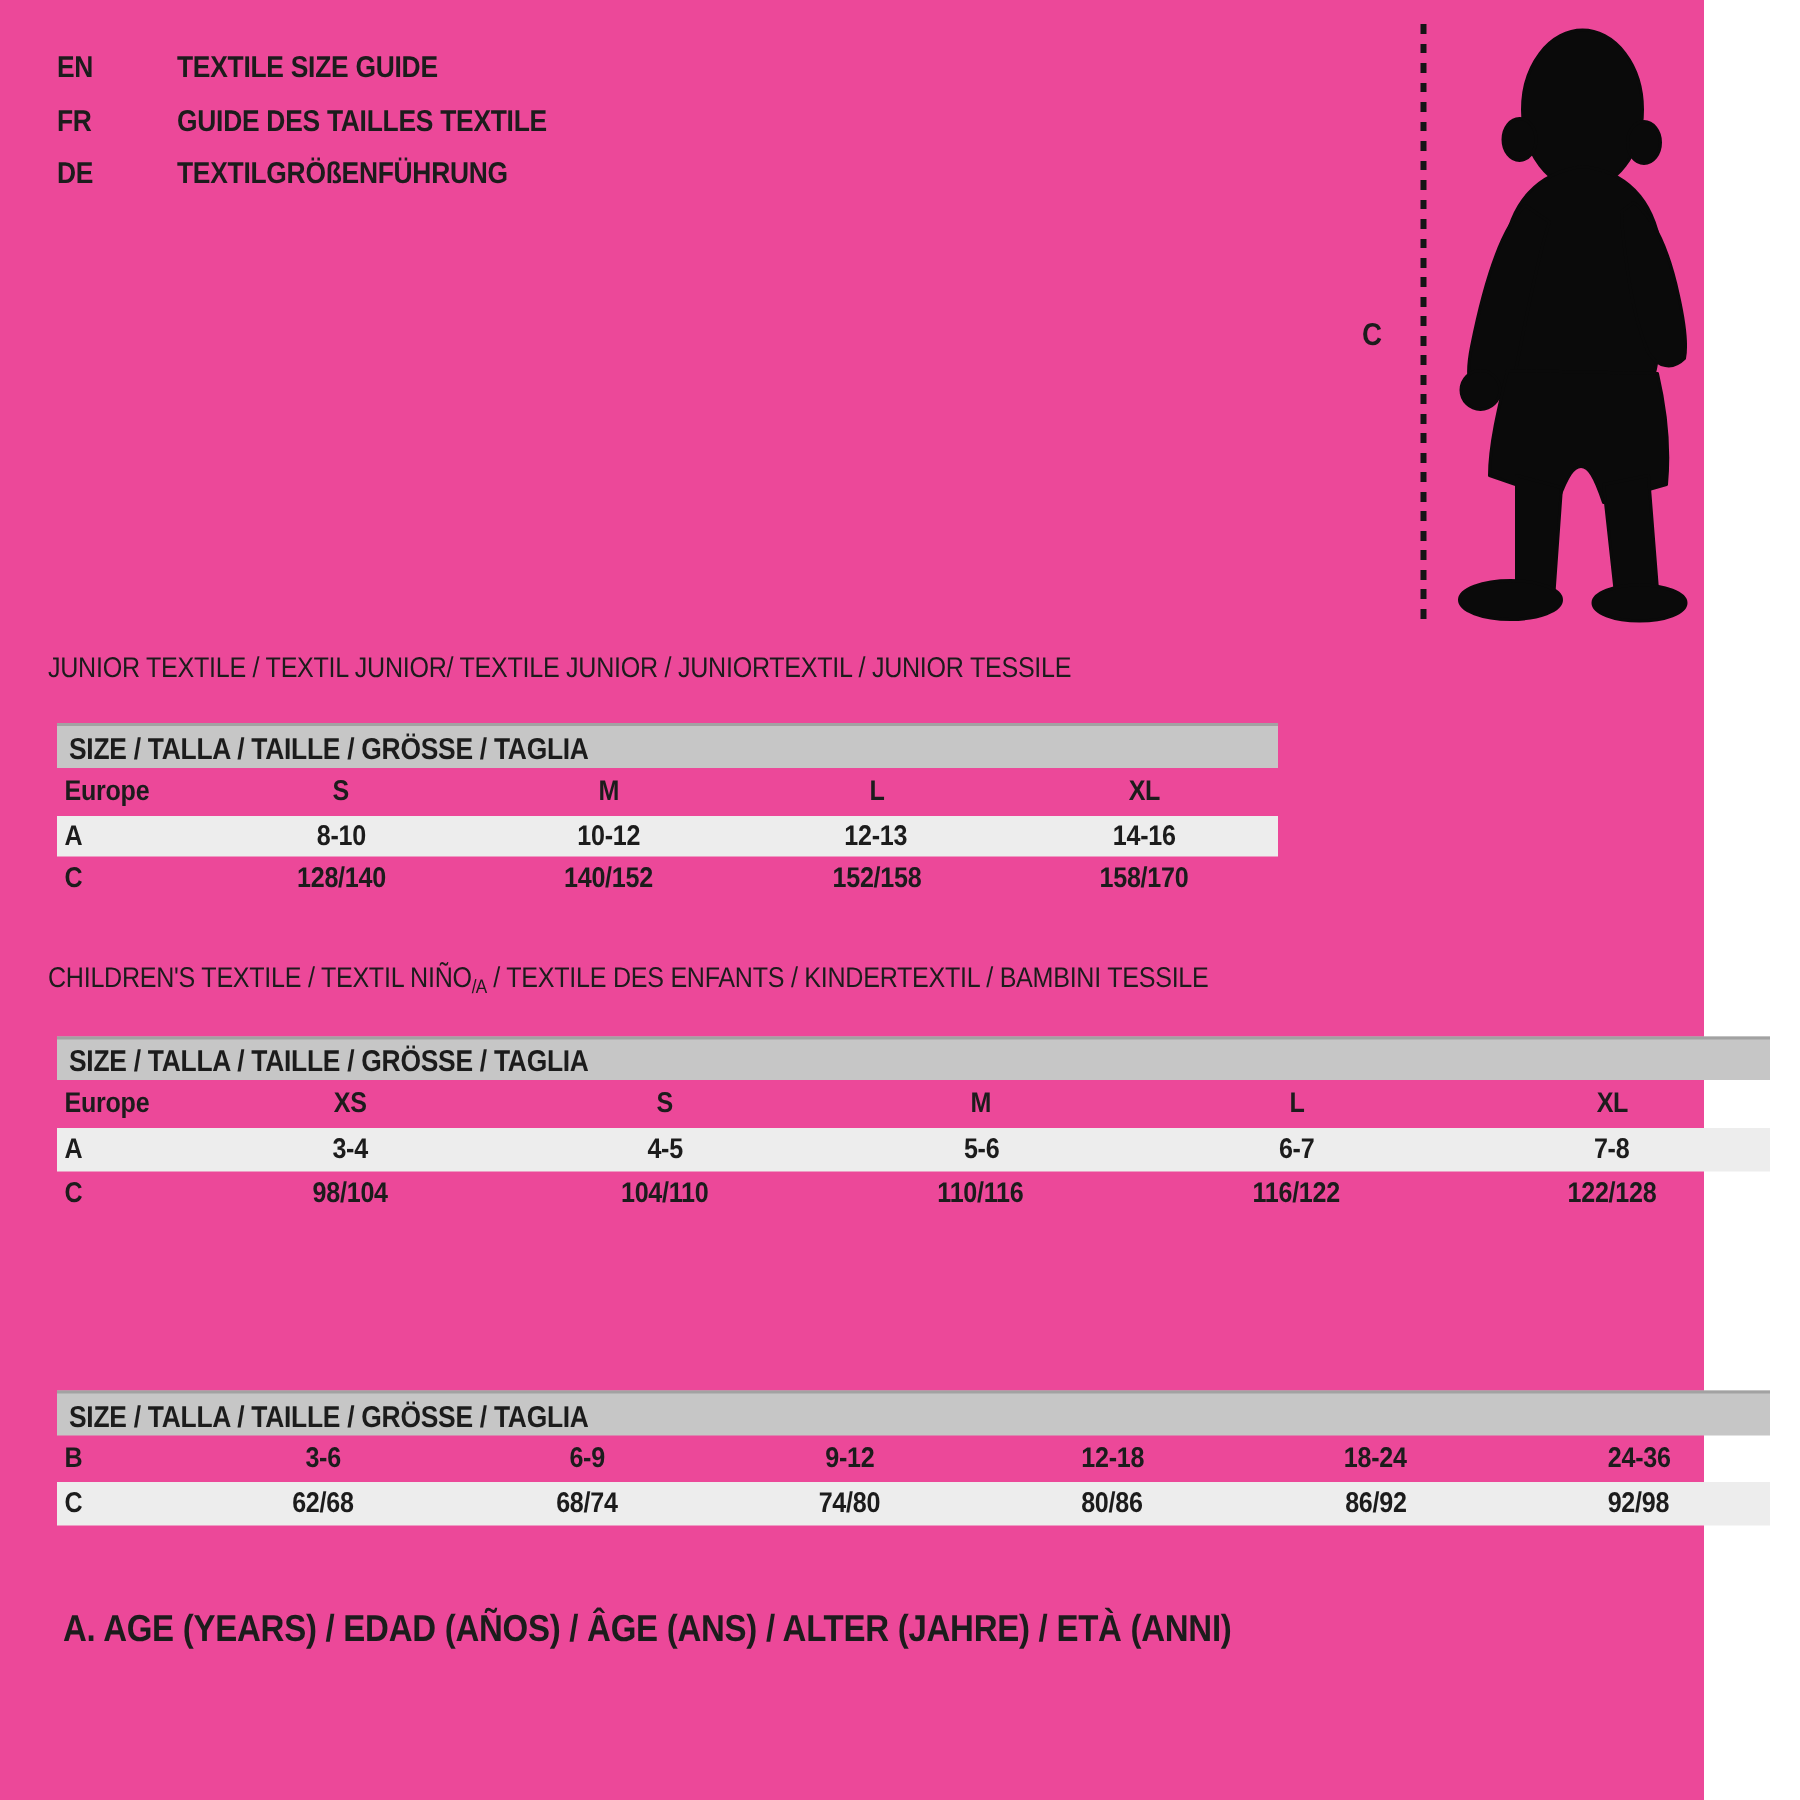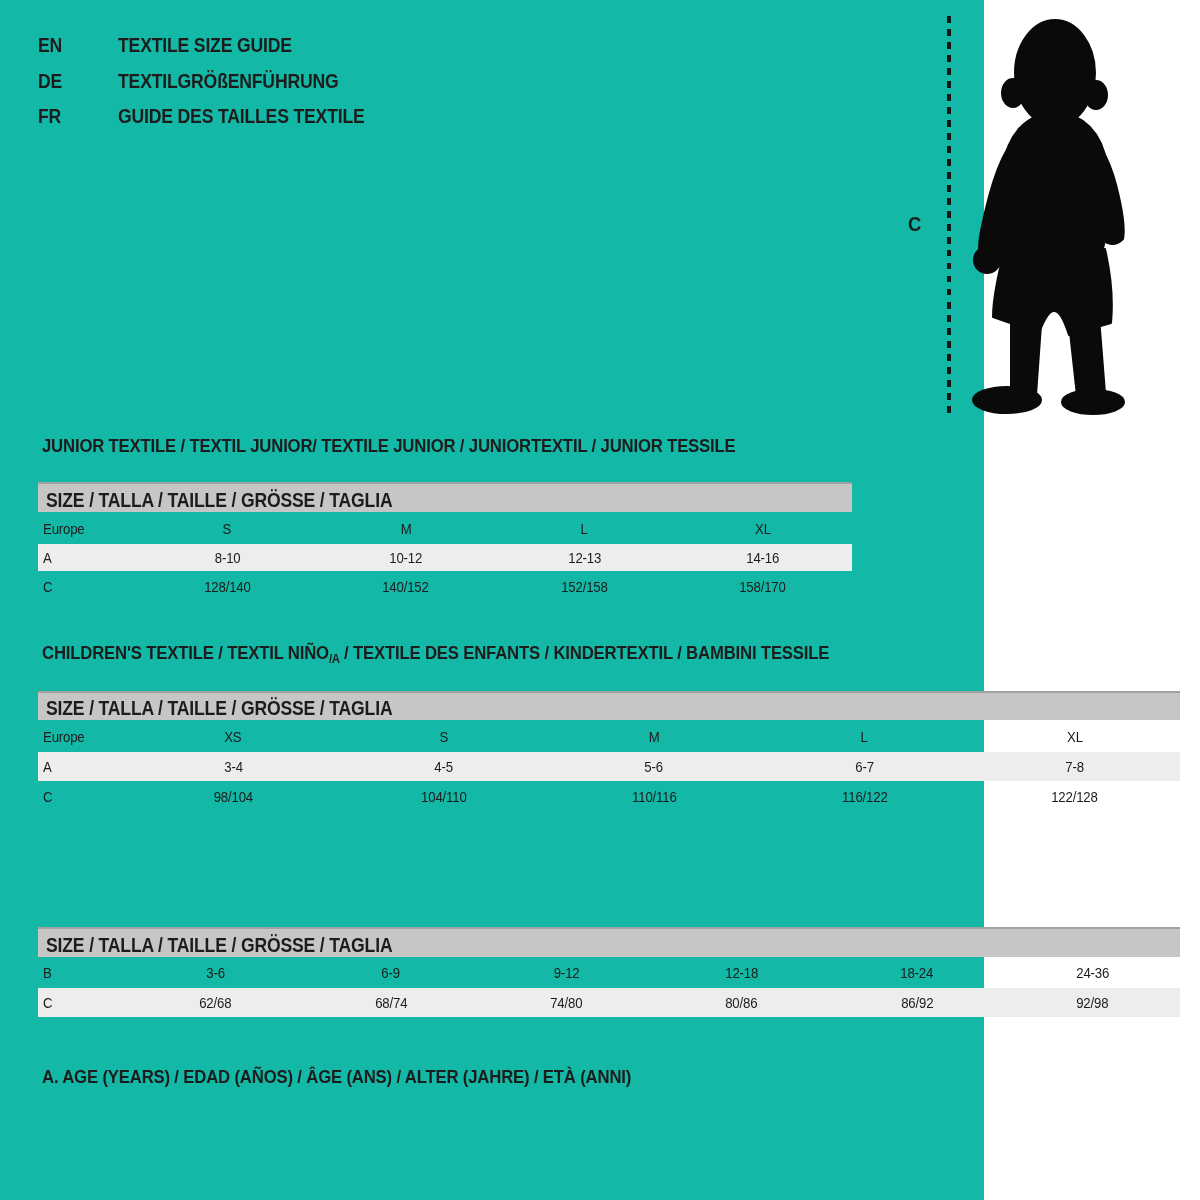--- a/index.html
+++ b/index.html
@@ -10,7 +10,7 @@
     color: #1c1c1c;
     overflow: hidden;
   }
-  .canvas { position: relative; width: 984px; height: 1200px; background: #14b8a6; }
+  .canvas { position: relative; width: 1136px; height: 1200px; background: #ec4899; }
   
   .cx  { display: inline-block; transform: scaleX(0.88); transform-origin: left center; white-space: nowrap; letter-spacing: -0.2px; }
   .cxc { display: inline-block; transform: scaleX(0.88); transform-origin: center center; white-space: nowrap; letter-spacing: -0.2px; }

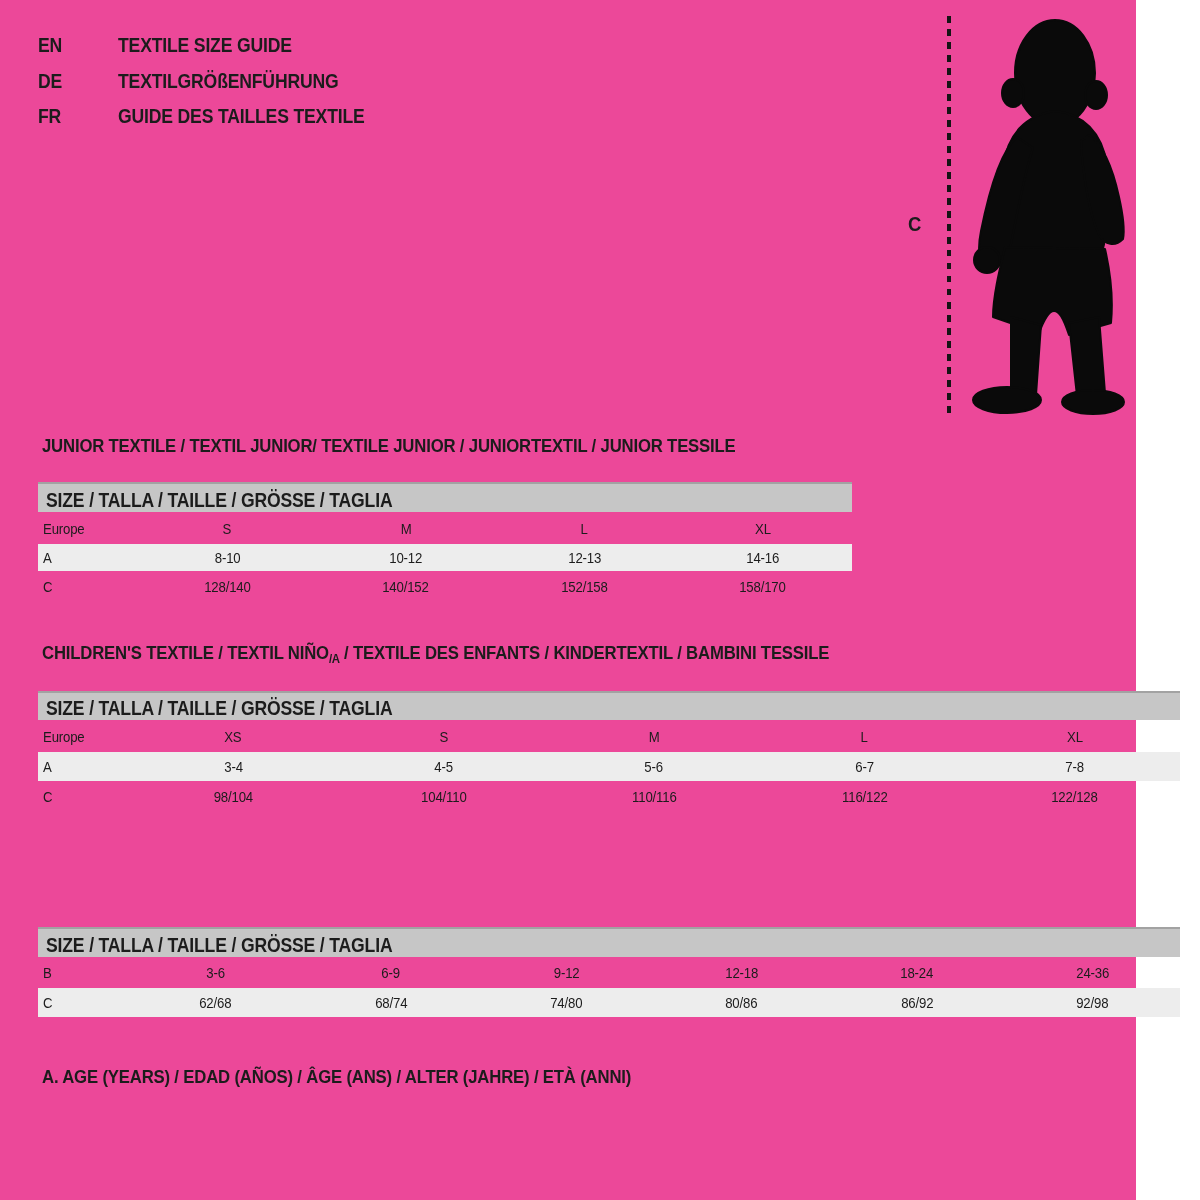--- a/index.html
+++ b/index.html
@@ -56,12 +56,12 @@
       <span class="cx">TEXTILE SIZE GUIDE</span>
     </div>
     <div class="lang-row">
+      <span class="lang-code"><span class="cx">FR</span></span>
+      <span class="cx">GUIDE DES TAILLES TEXTILE</span>
+    </div>
+    <div class="lang-row">
       <span class="lang-code"><span class="cx">DE</span></span>
       <span class="cx">TEXTILGRÖßENFÜHRUNG</span>
-    </div>
-    <div class="lang-row">
-      <span class="lang-code"><span class="cx">FR</span></span>
-      <span class="cx">GUIDE DES TAILLES TEXTILE</span>
     </div>
   </div>
 

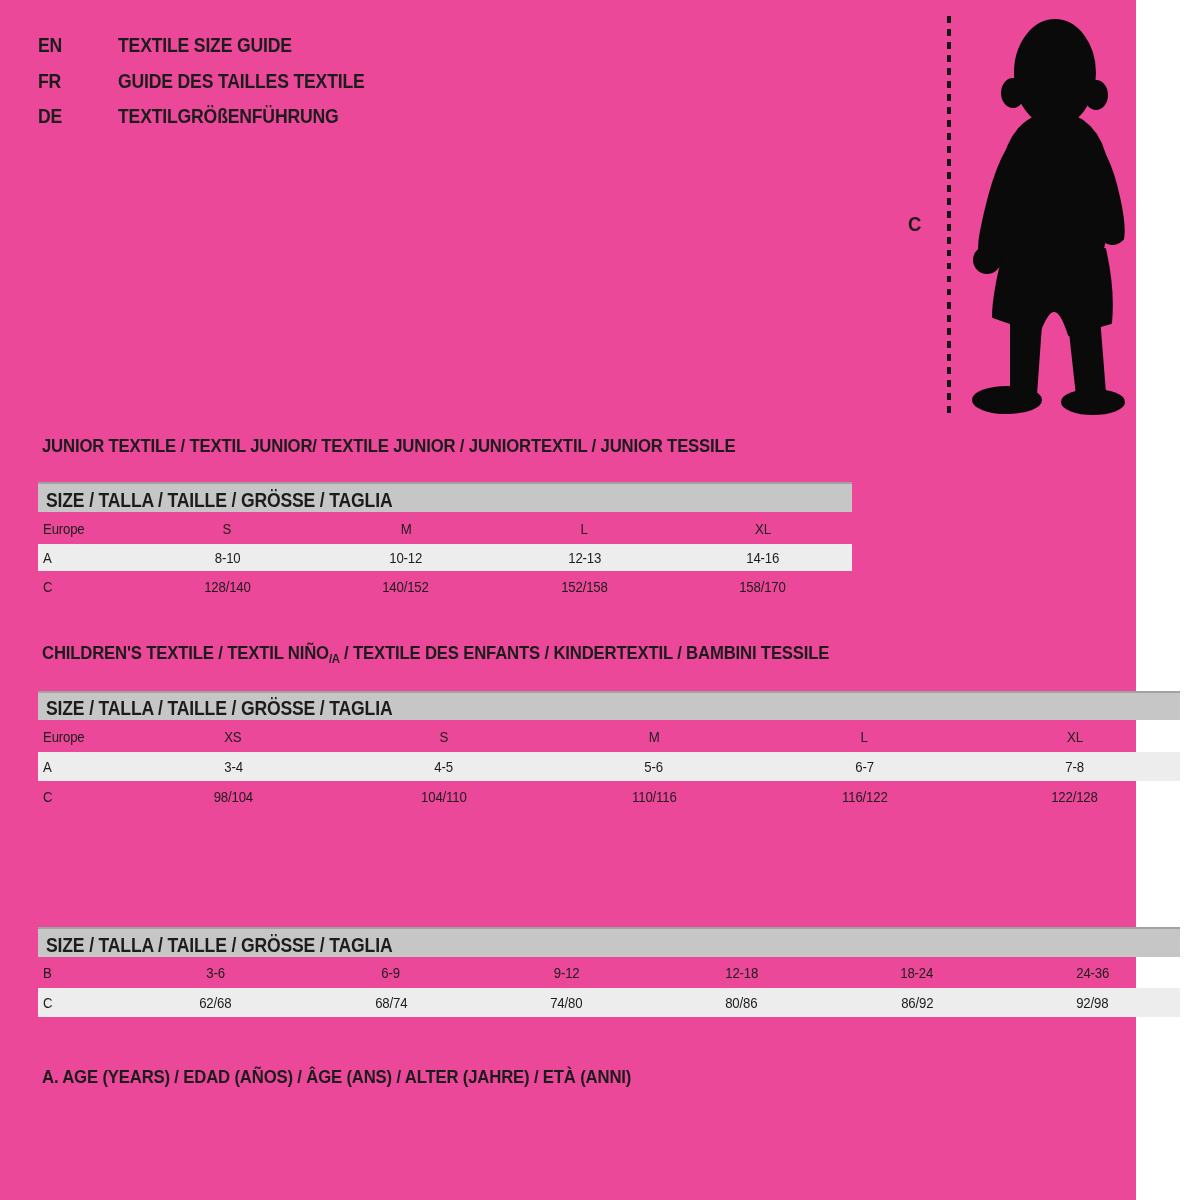--- a/index.html
+++ b/index.html
@@ -26,7 +26,7 @@
   .silhouette { position: absolute; left: 963px; top: 15px; }
 
   
-  .sec-head { position: absolute; left: 42px; font-size: 19px; font-weight: 700; line-height: 24.5px; }
+  .sec-head { position: absolute; left: 32px; font-size: 19px; font-weight: 400; line-height: 24.5px; }
   .sub-a { font-size: 13px; vertical-align: -4px; letter-spacing: -0.5px; }
 
   

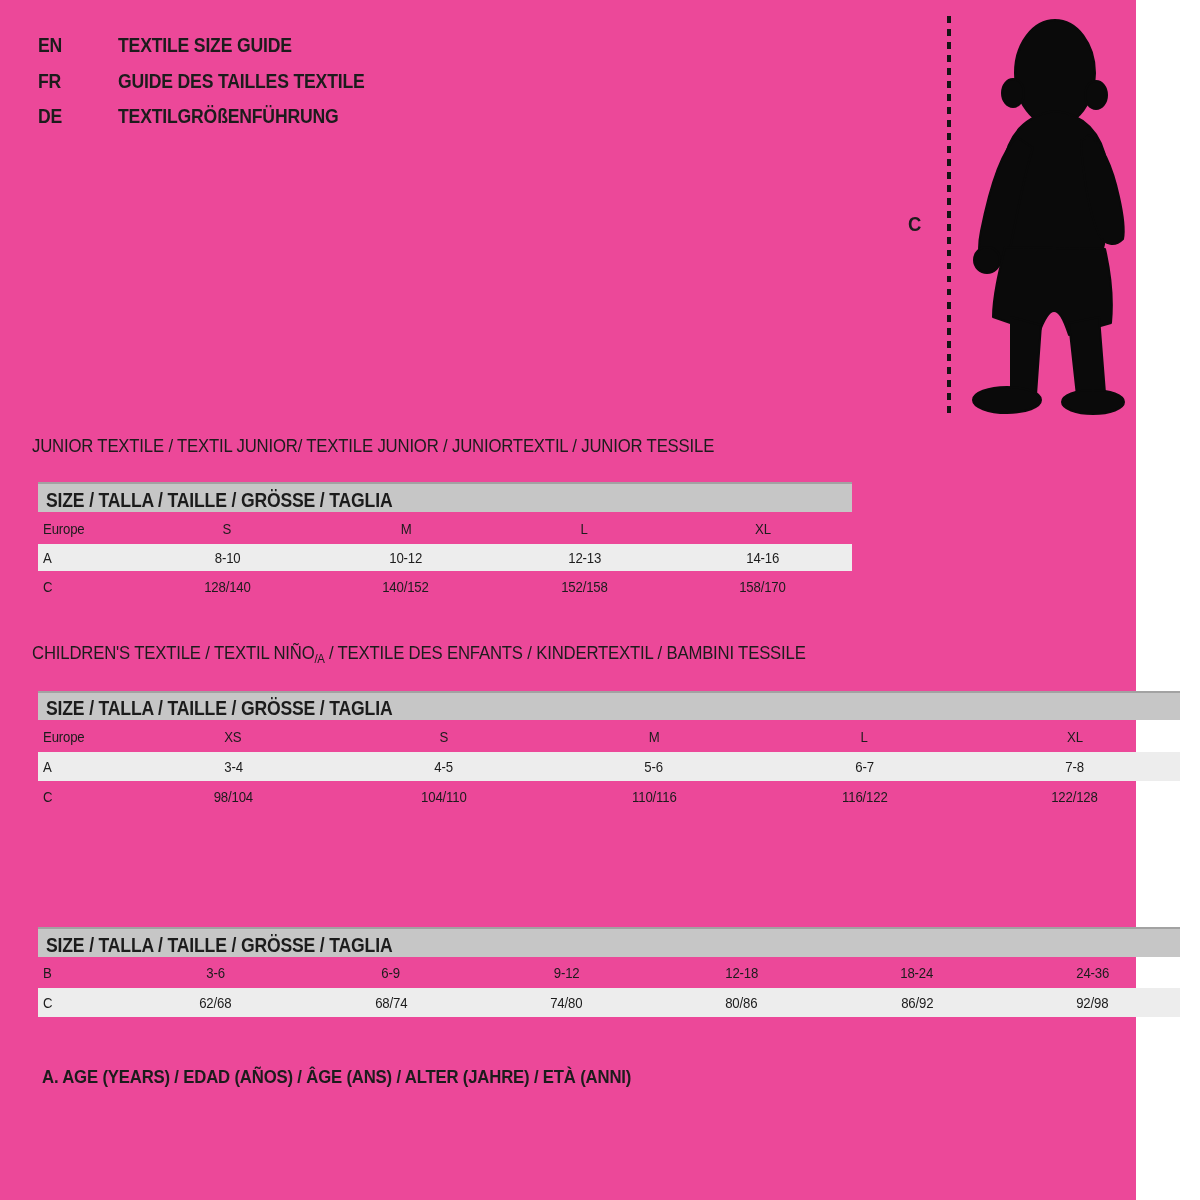--- a/index.html
+++ b/index.html
@@ -33,7 +33,7 @@
   .tbl { position: absolute; left: 38px; }
   .size-bar { background: #c6c6c6; border-top: 2px solid #a2a2a2; box-sizing: border-box;
               font-size: 20px; font-weight: 700; padding-left: 8px; display: flex; align-items: flex-end; }
-  .trow { display: grid; align-items: center; font-size: 15px; font-weight: 400; }
+  .trow { display: grid; align-items: center; font-size: 19px; font-weight: 700; }
   .trow .lbl { text-align: left; padding-left: 5px; }
   .trow .cell { text-align: center; }
   .shaded { background: #ededed; }

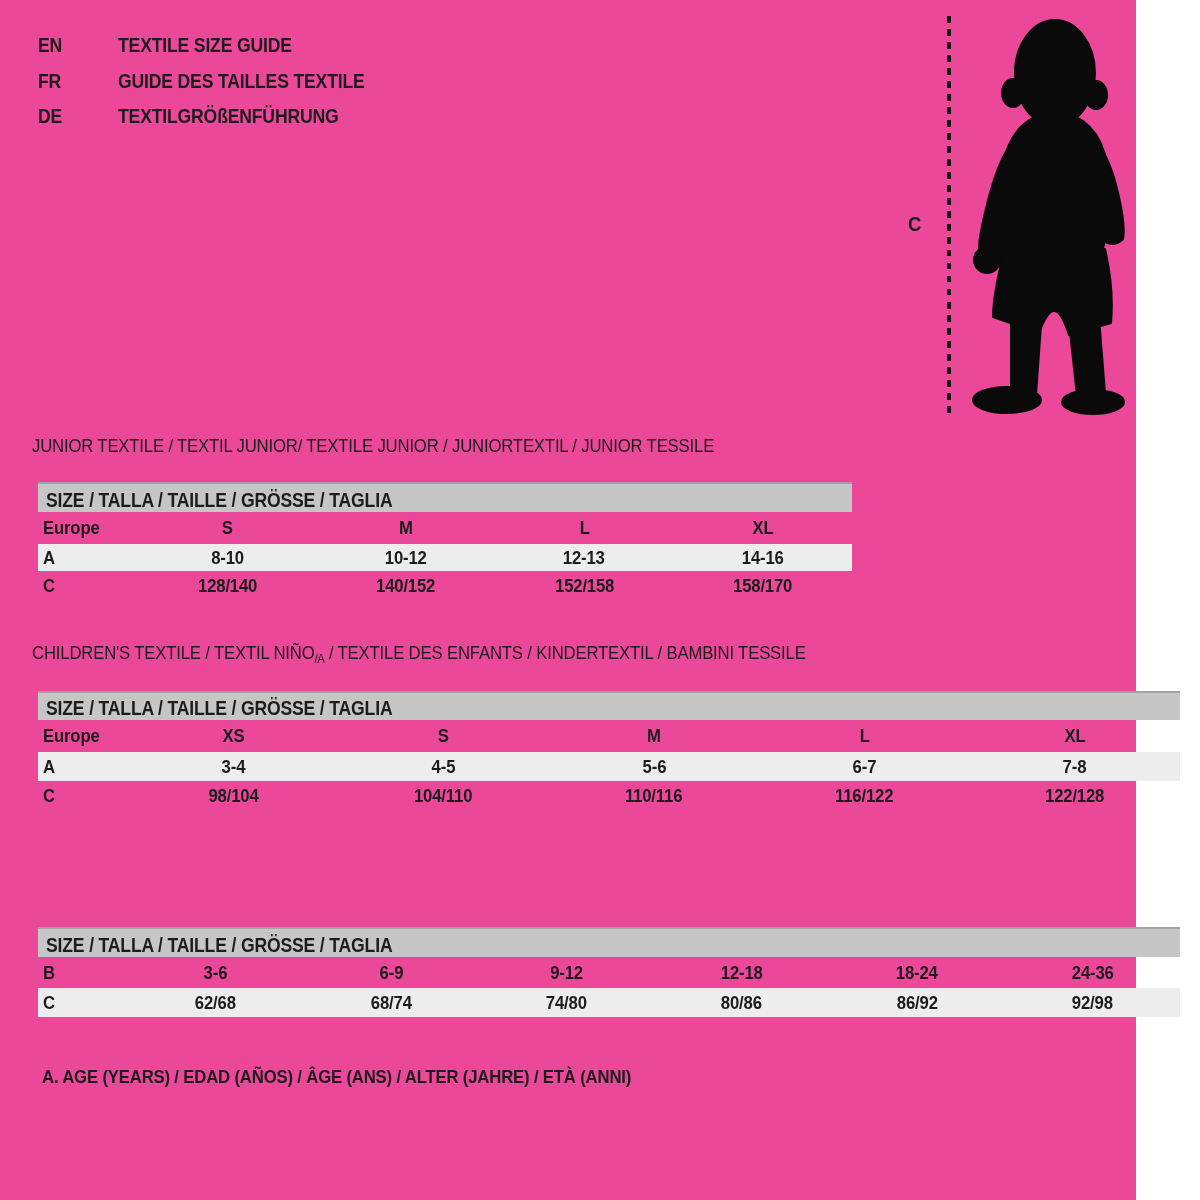--- a/index.html
+++ b/index.html
@@ -43,7 +43,7 @@
 
   
   .notes { position: absolute; left: 42px; top: 1066px; }
-  .note-line { height: 35px; display: flex; align-items: flex-start; font-size: 19px; font-weight: 700; }
+  .note-line { height: 35px; display: flex; align-items: flex-end; font-size: 25px; font-weight: 700; }
 </style>
 </head>
 <body>

